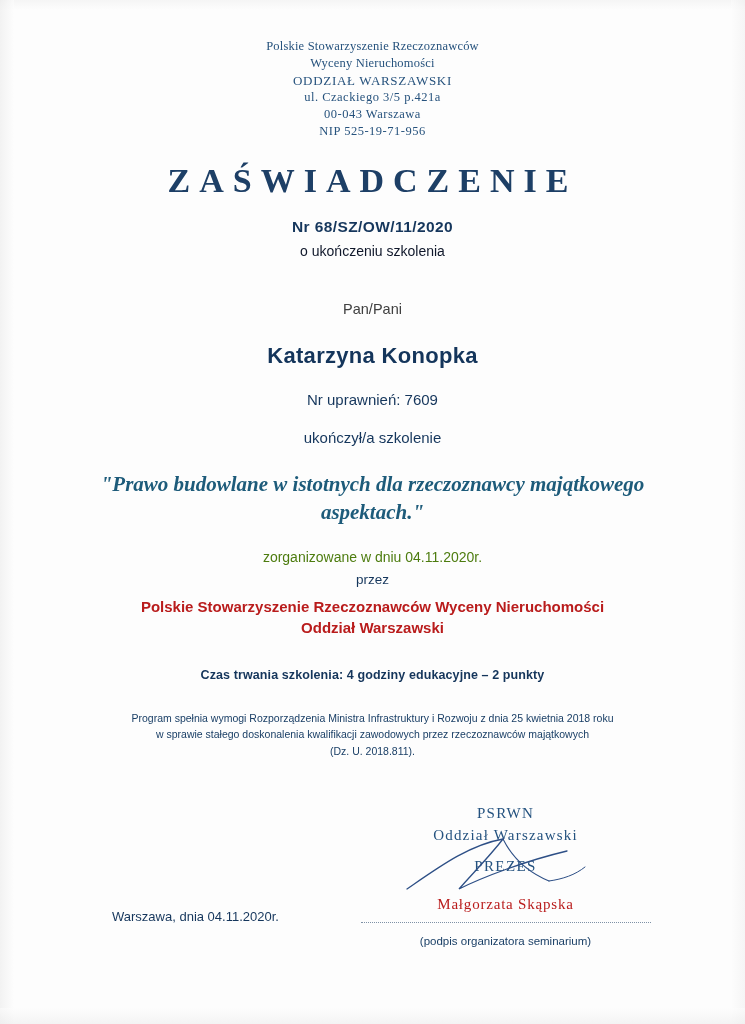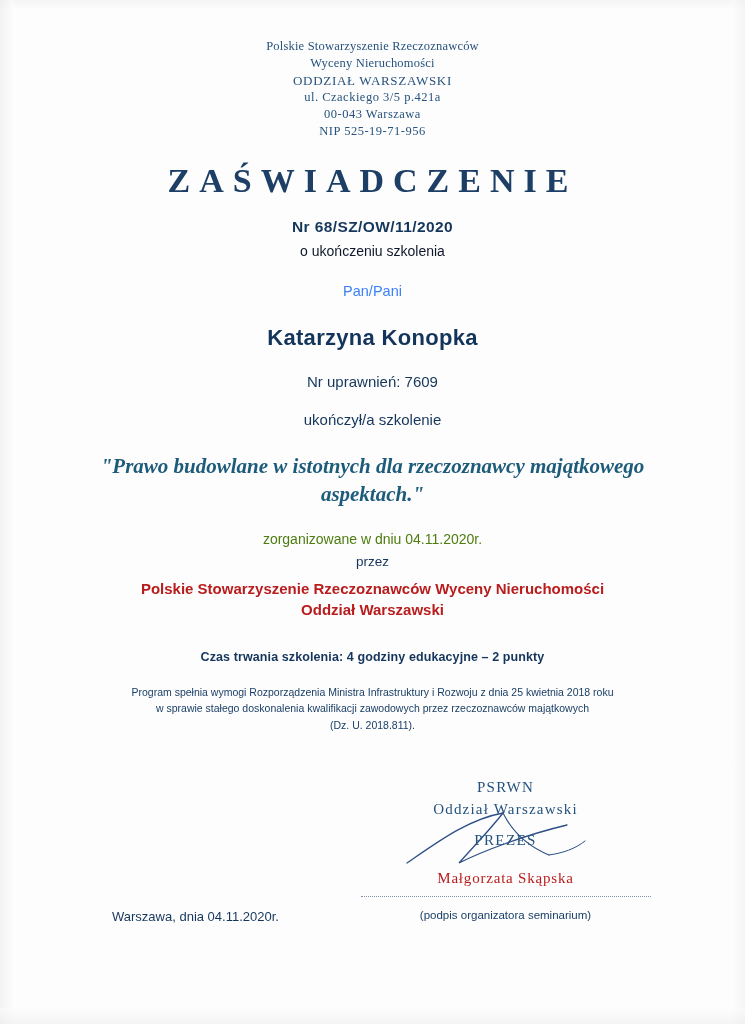--- a/index.html
+++ b/index.html
@@ -95,9 +95,9 @@
   }
 
   .salutation {
-    margin-top: 24px;
+    margin-top: 42px;
     font-size: 14.5px;
-    color: #3b82f6;
+    color: #404040;
   }
 
   .recipient-name {

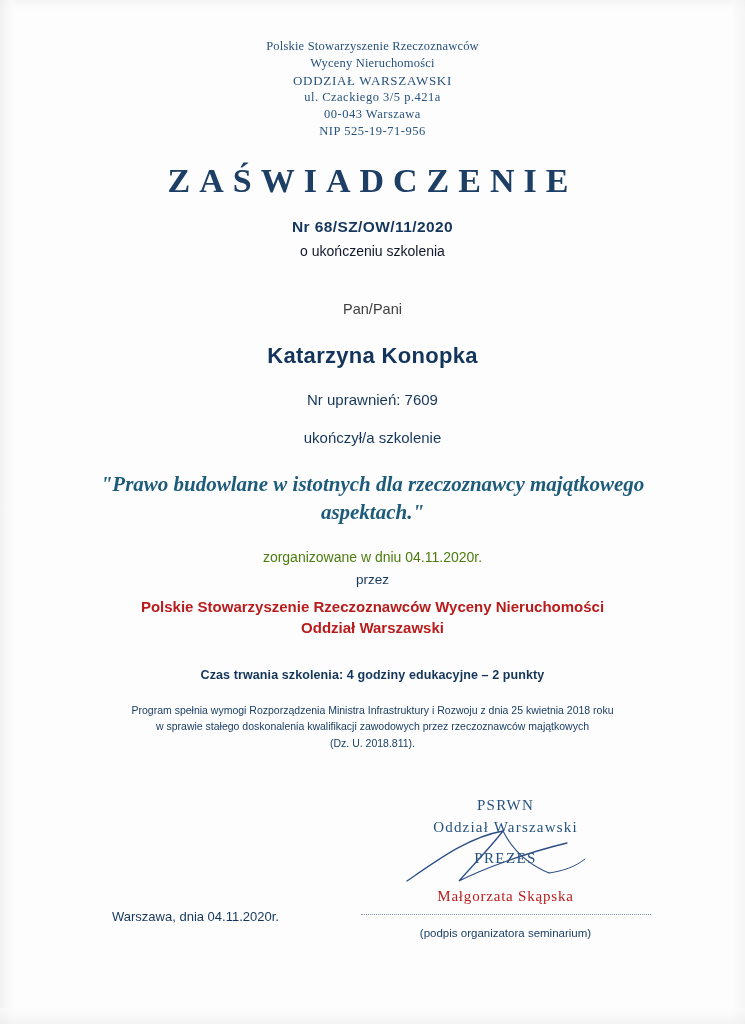--- a/index.html
+++ b/index.html
@@ -157,7 +157,7 @@
   }
 
   .legal {
-    margin-top: 20px;
+    margin-top: 28px;
     font-size: 10.5px;
     line-height: 1.55;
     color: #1a3f66;

